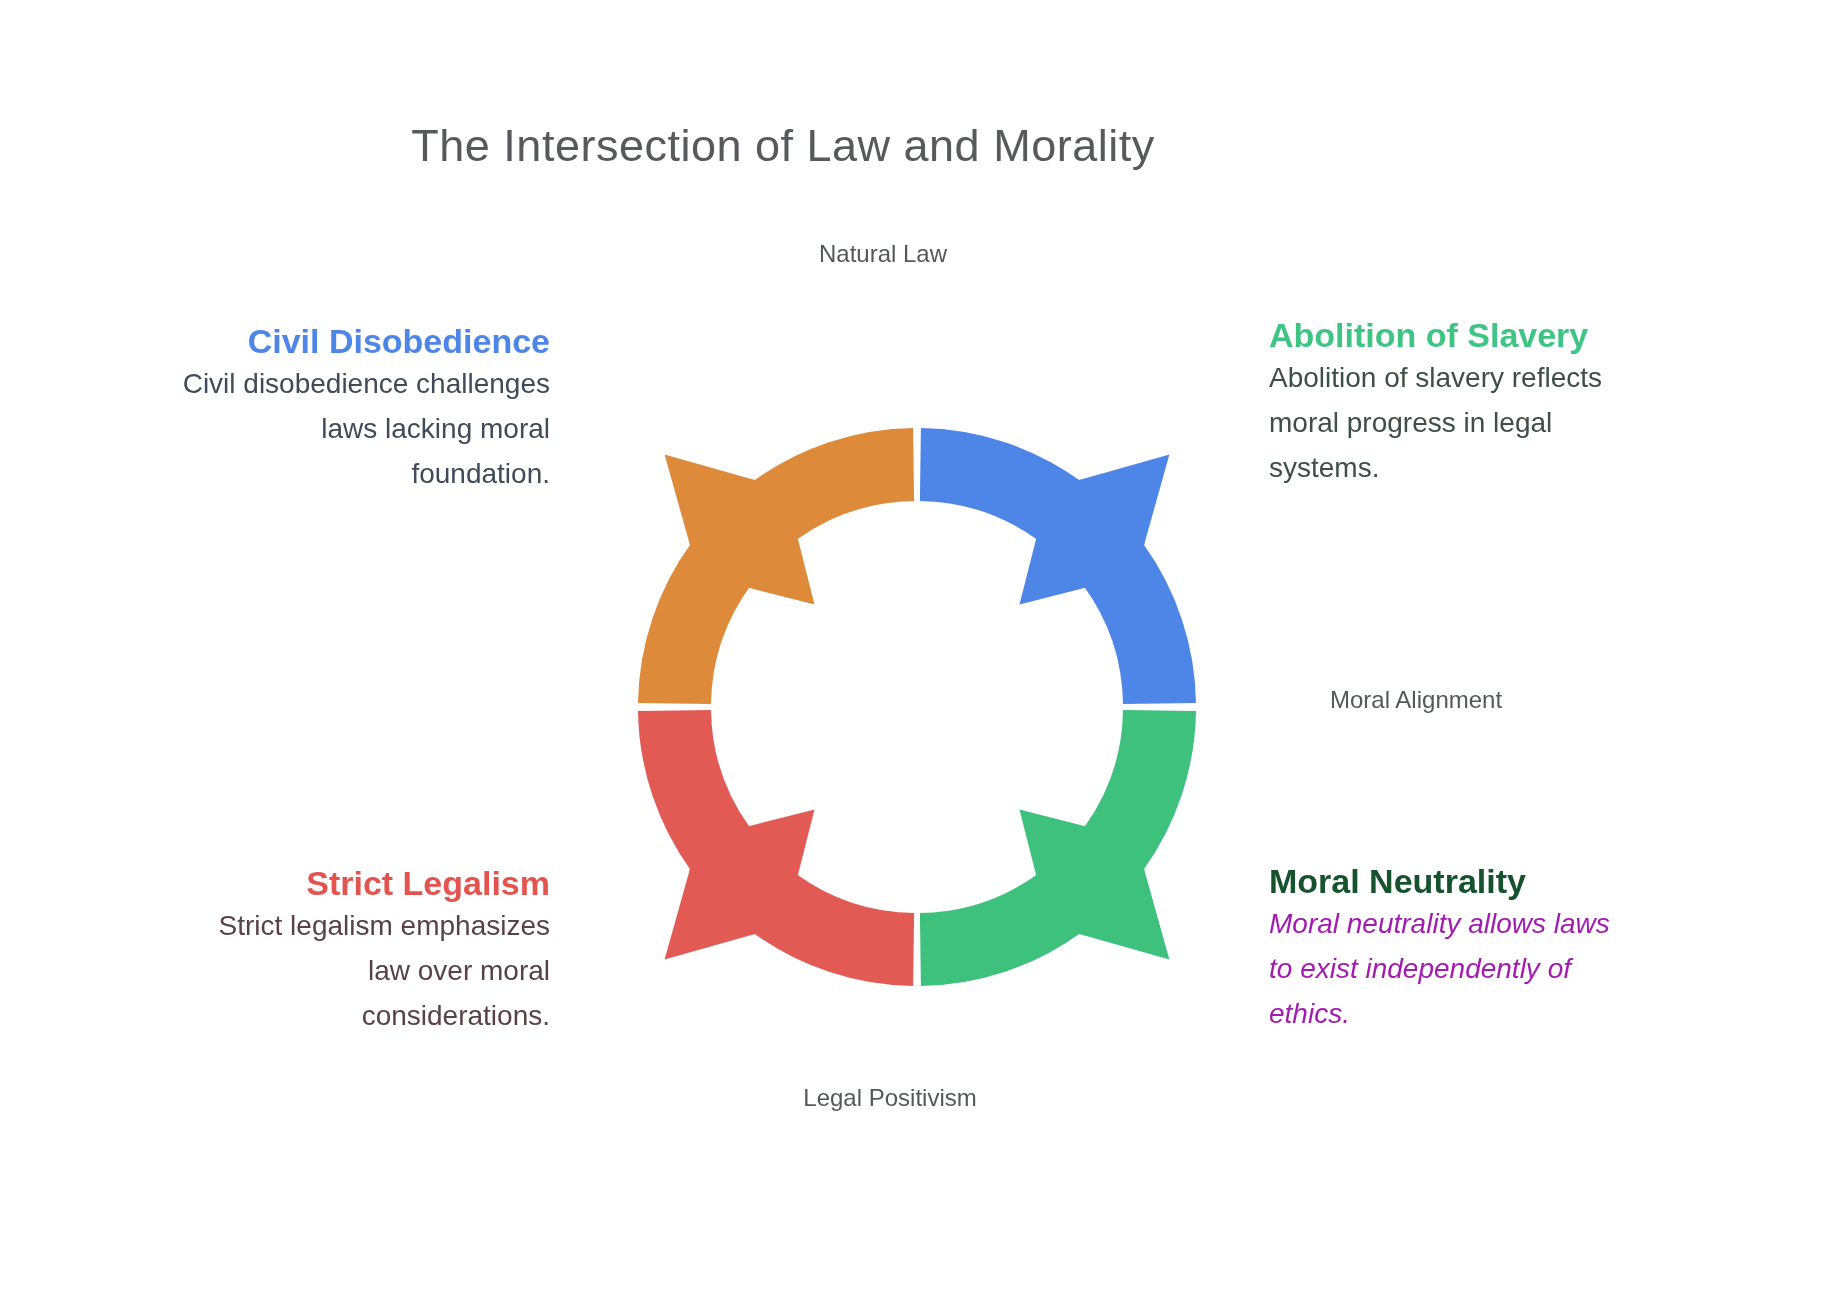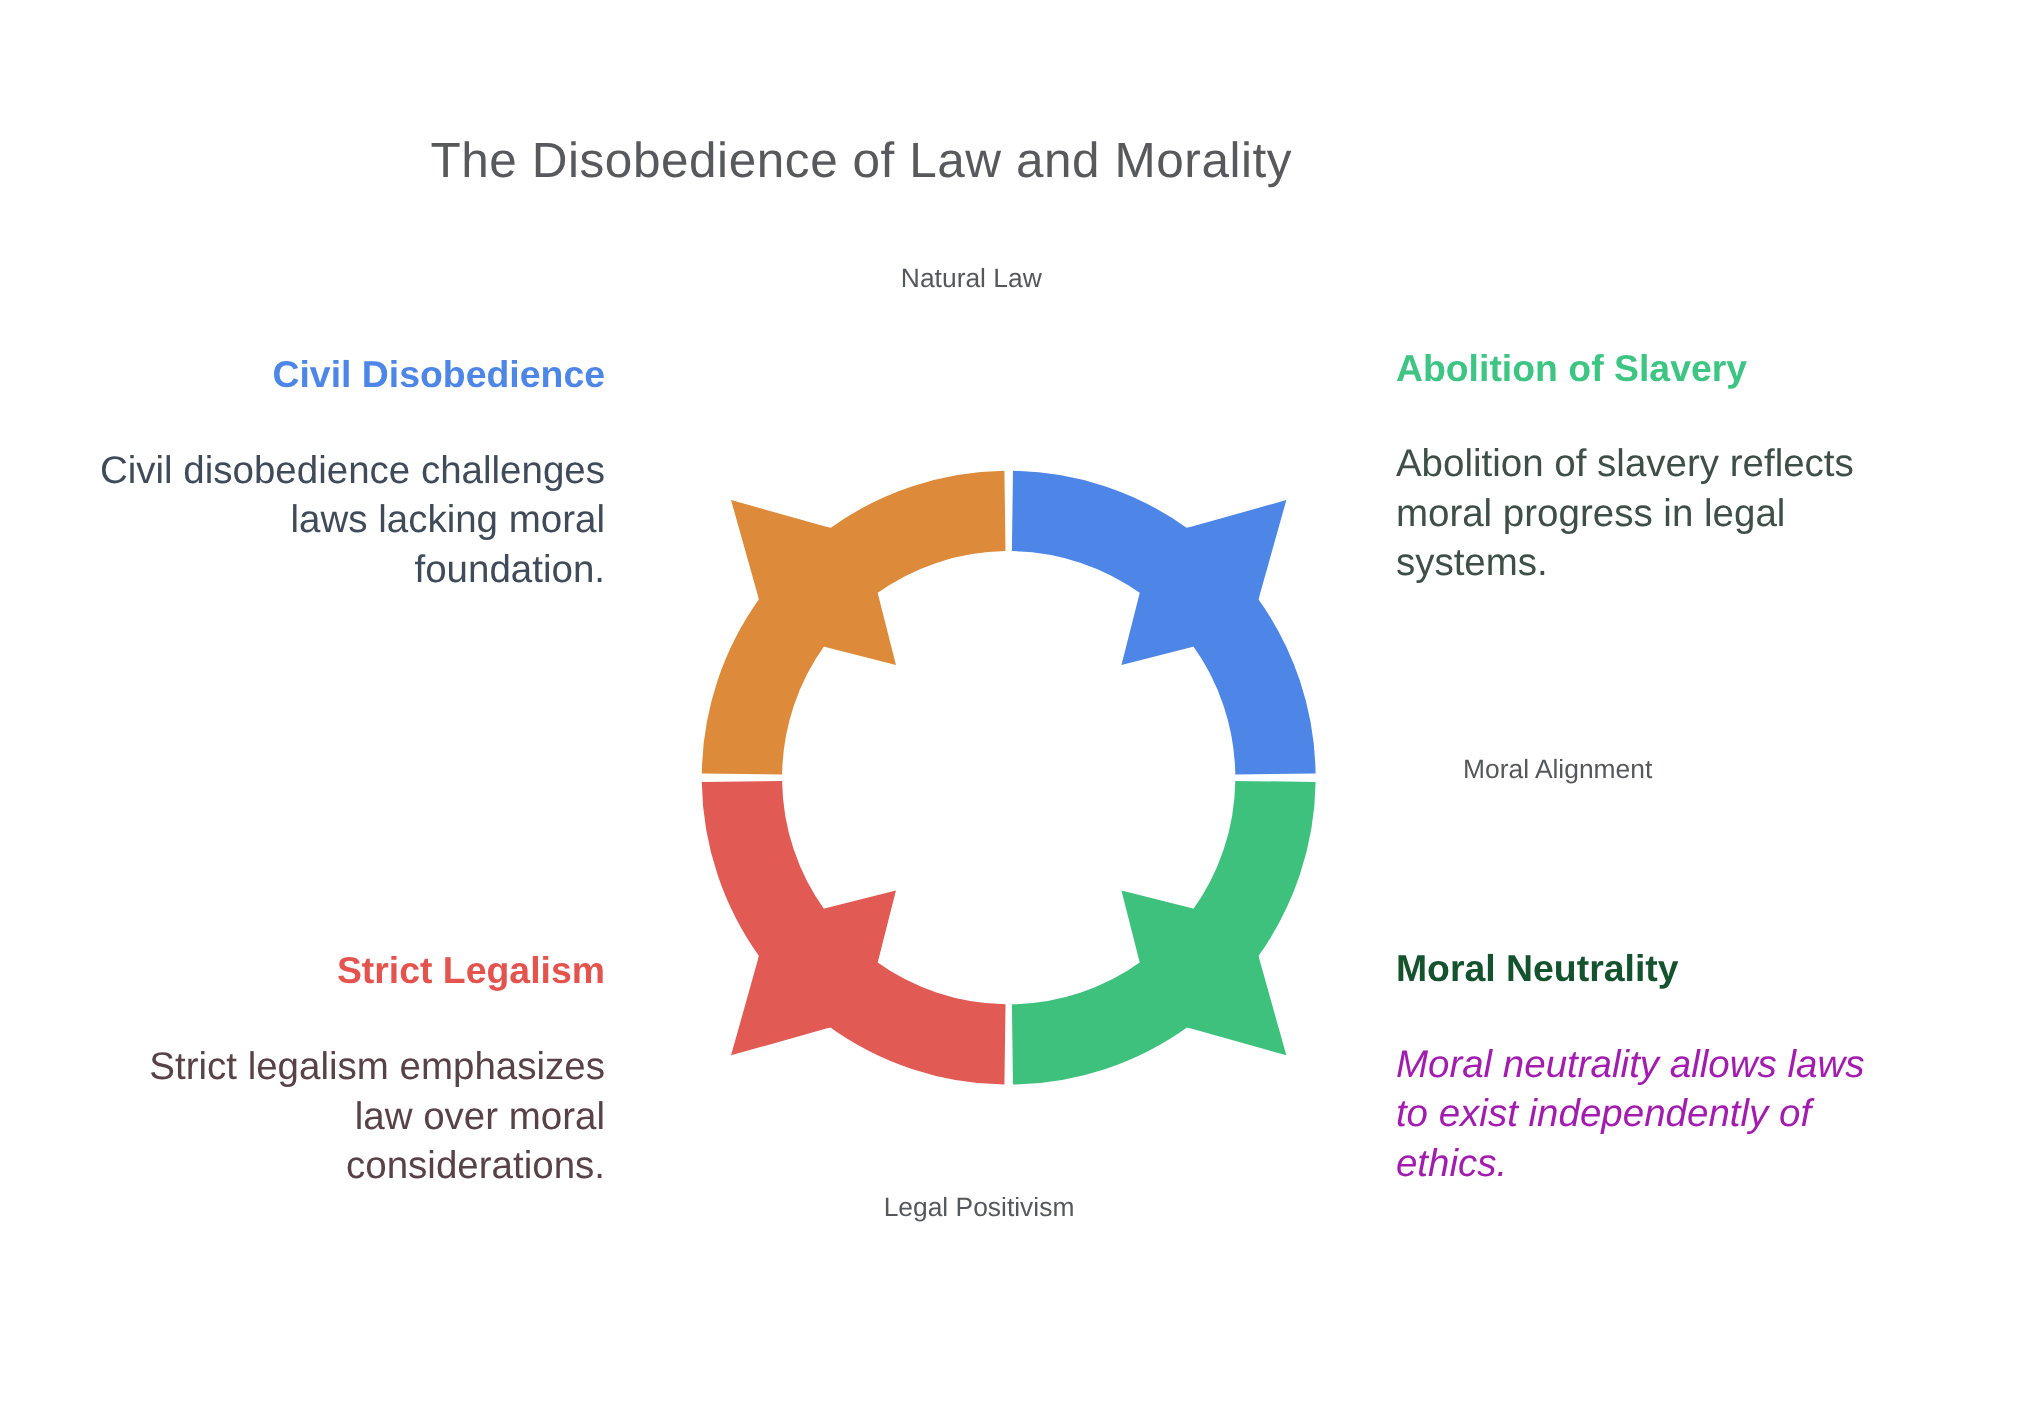--- a/index.html
+++ b/index.html
@@ -52,7 +52,7 @@
 
 <div id="canvas">
 
-  <div id="title" class="abs">The Disobedience of Law and Morality</div>
+  <div id="title" class="abs">The Intersection of Law and Morality</div>
 
   <svg id="cycle-svg" class="abs" width="1836" height="1295" viewBox="0 0 1836 1295">
     <path d="M638.0,703.1 A279,279 0 0 1 691.3,543.0 L750.3,585.9 A206,206 0 0 0 711.0,704.1 Z M753.0,481.3 A279,279 0 0 1 913.1,428.0 L914.1,501.0 A206,206 0 0 0 795.9,540.3 Z M664.6,454.6 L 751.2,478.9 L 801.5,489.8 L 797.1,535.8 L 814.5,604.5 L 745.8,587.1 L 699.8,591.5 L 688.9,541.2 Z" fill="#DD8A3B"></path>

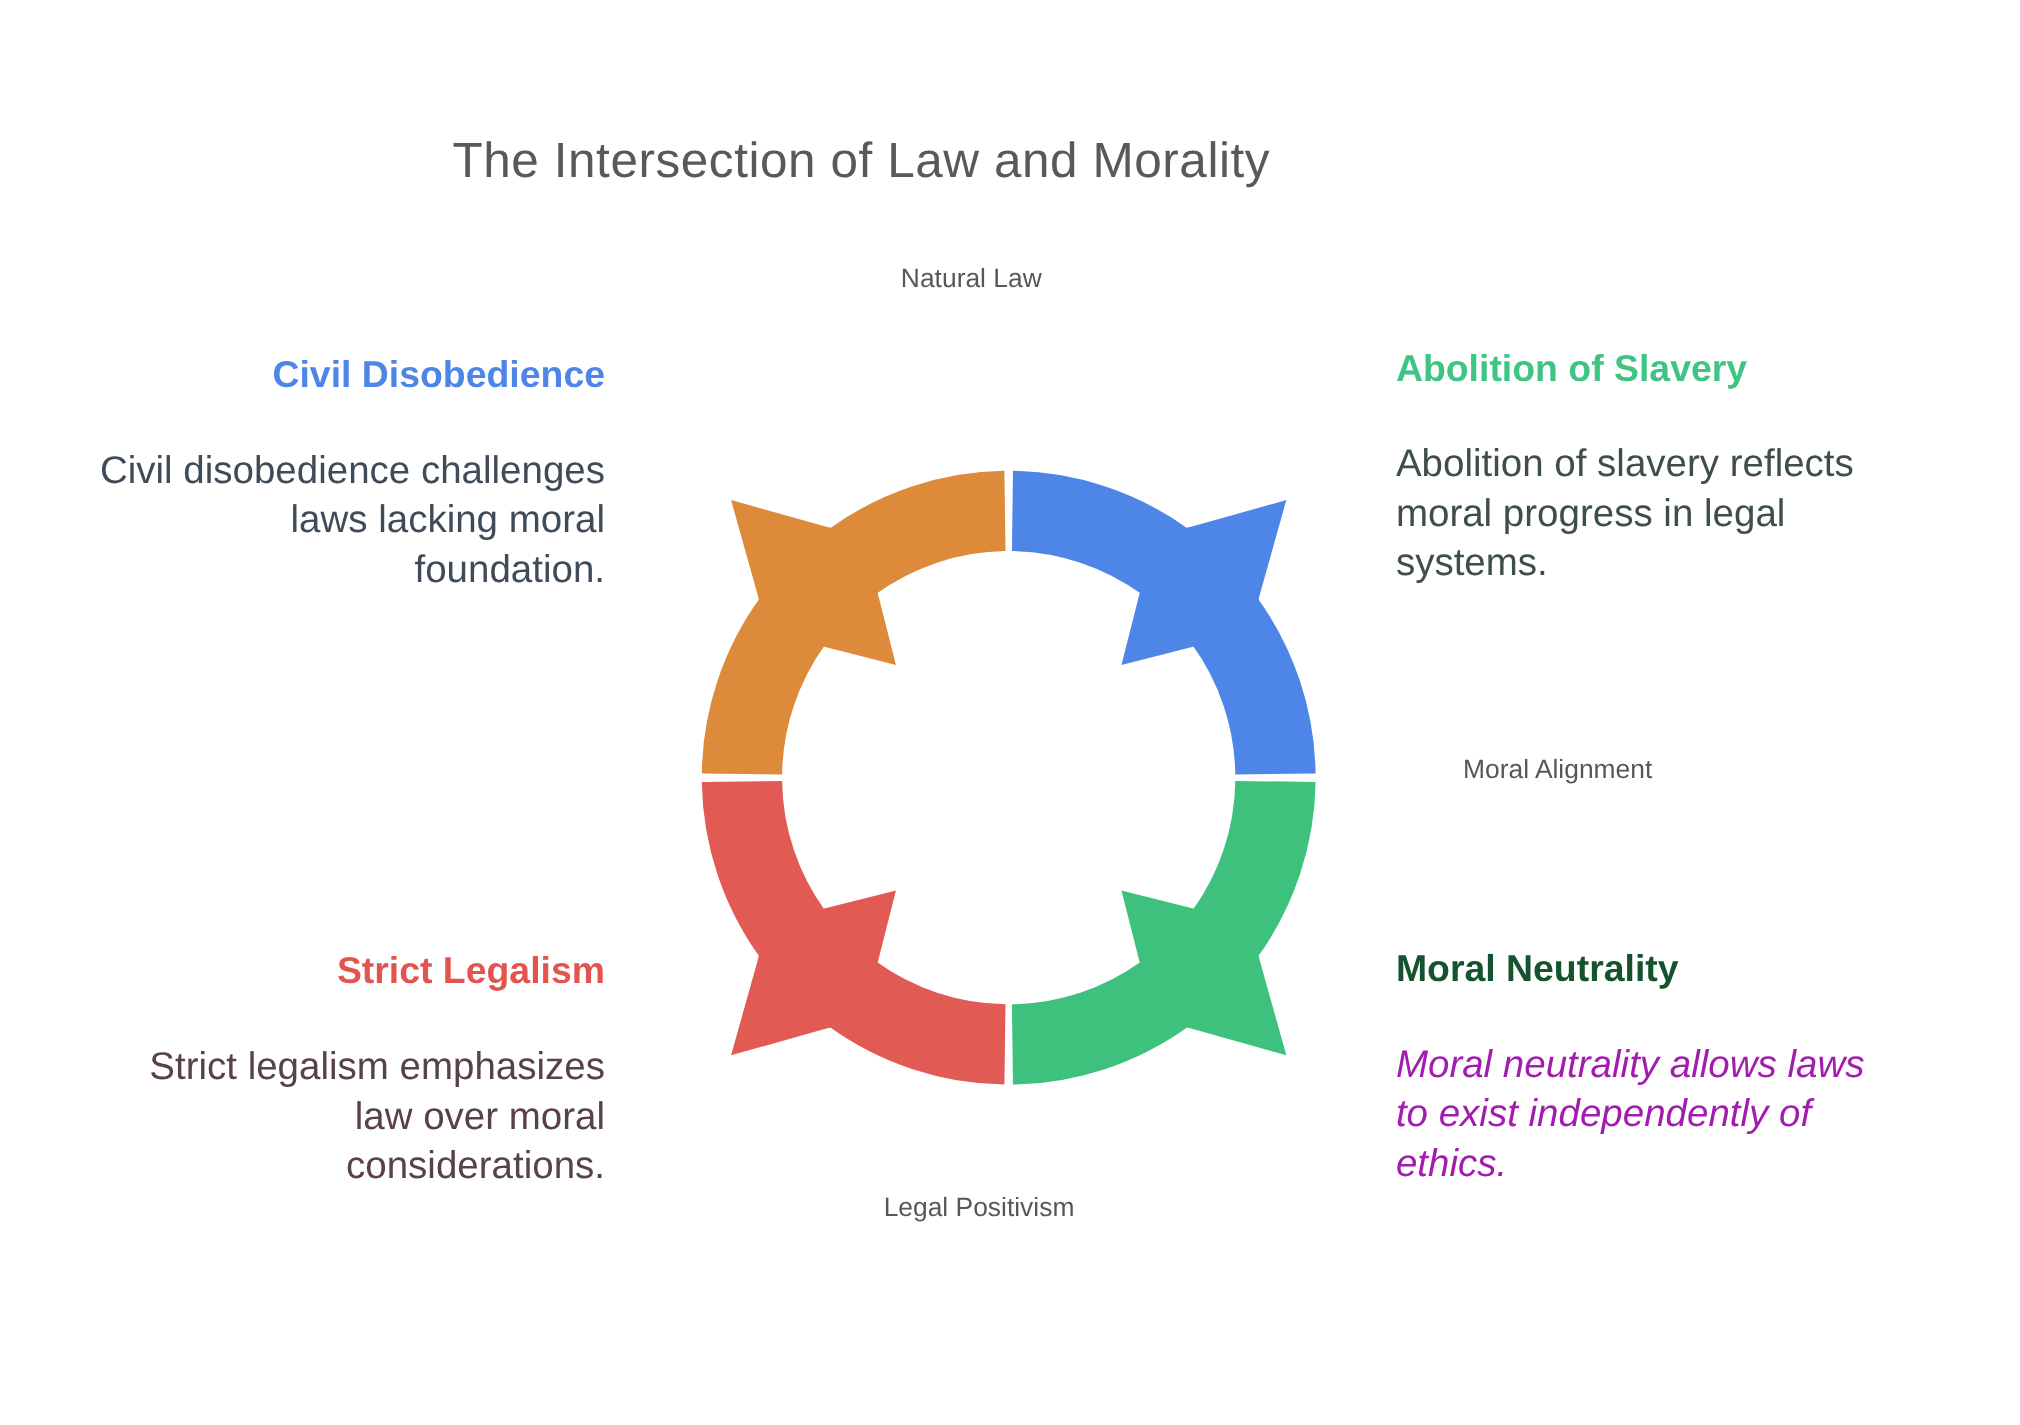--- a/index.html
+++ b/index.html
@@ -34,10 +34,9 @@
     white-space:nowrap;
   }
   .section .body{
-    font-size:35px;
+    font-size:28px;
     line-height:45px;
     white-space:pre-line;
-    margin-top:44px;
   }
   .align-right{text-align:right;}
   .align-left{text-align:left;}

